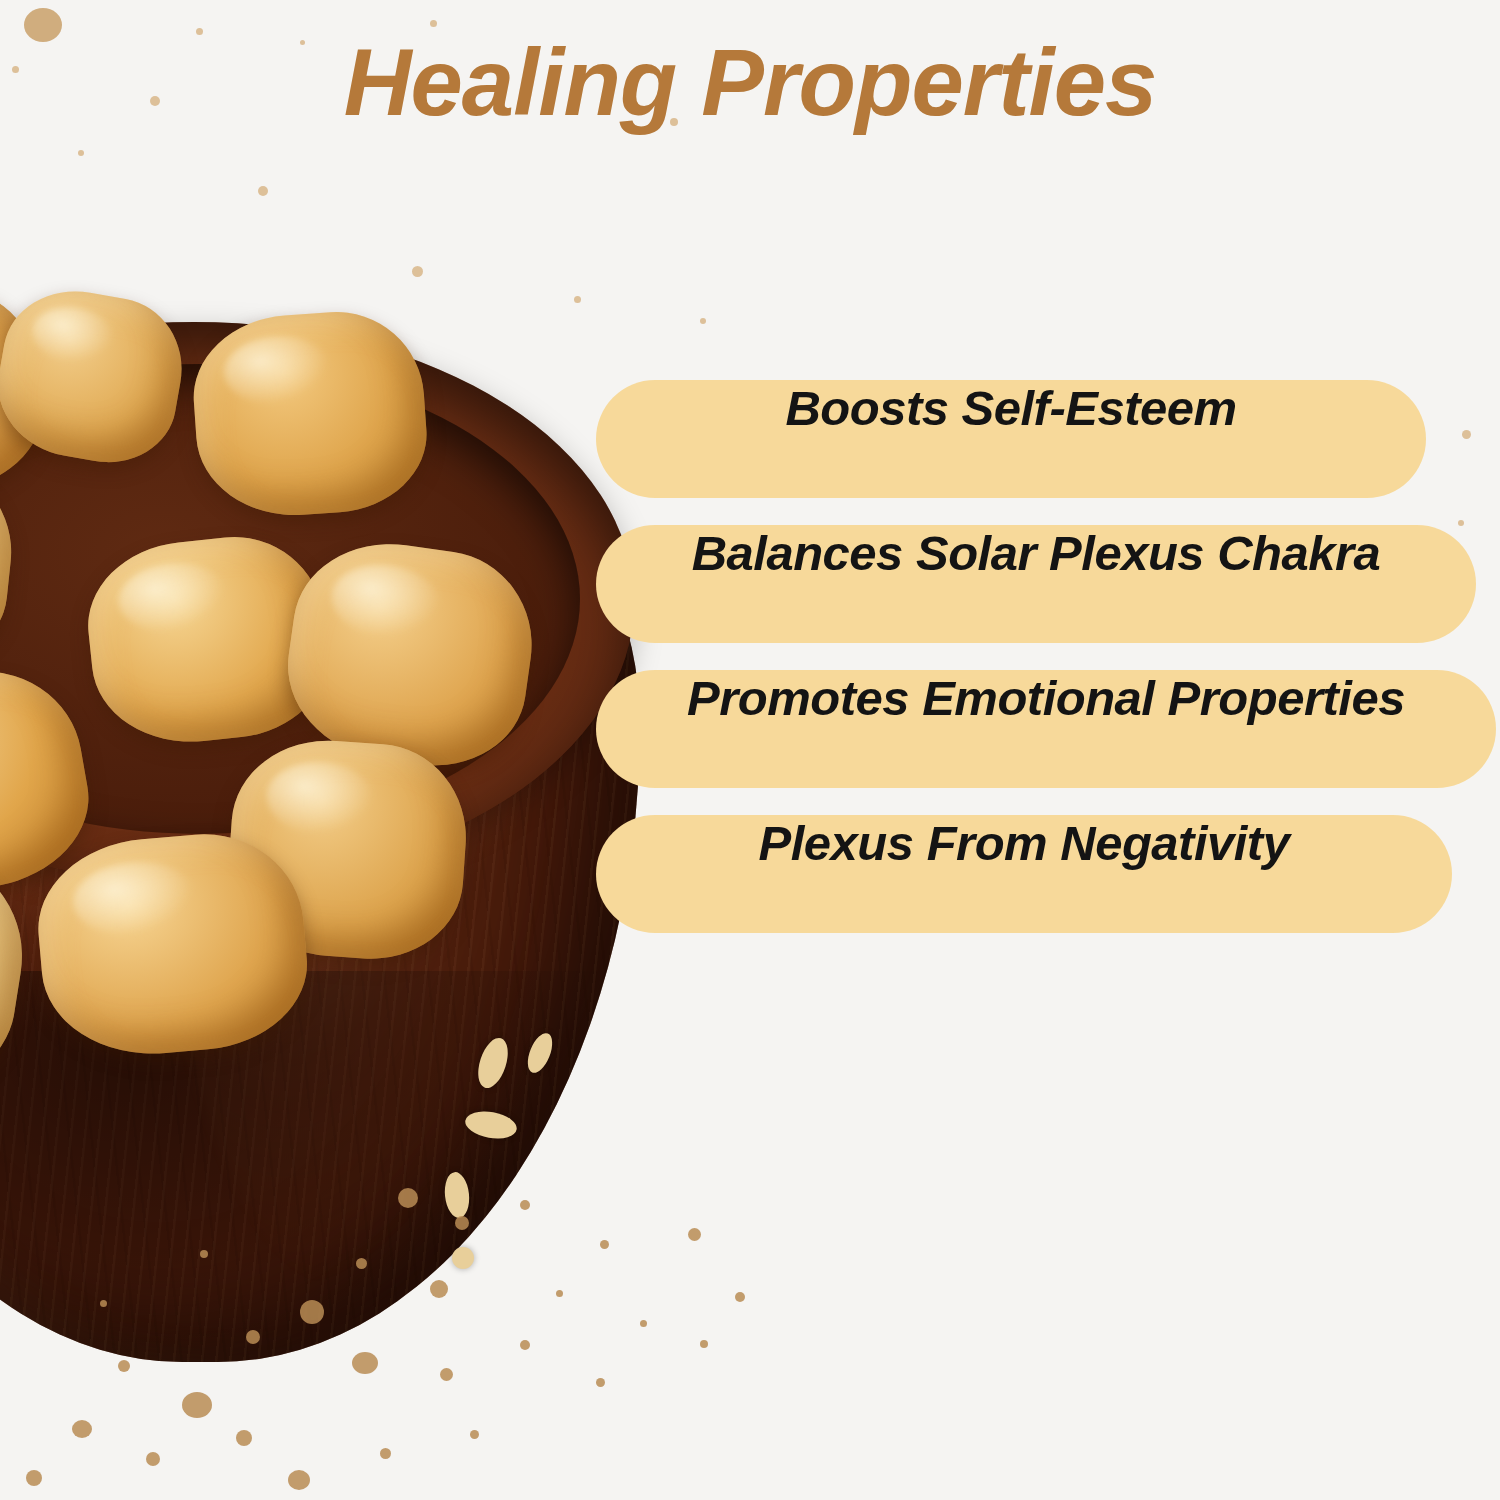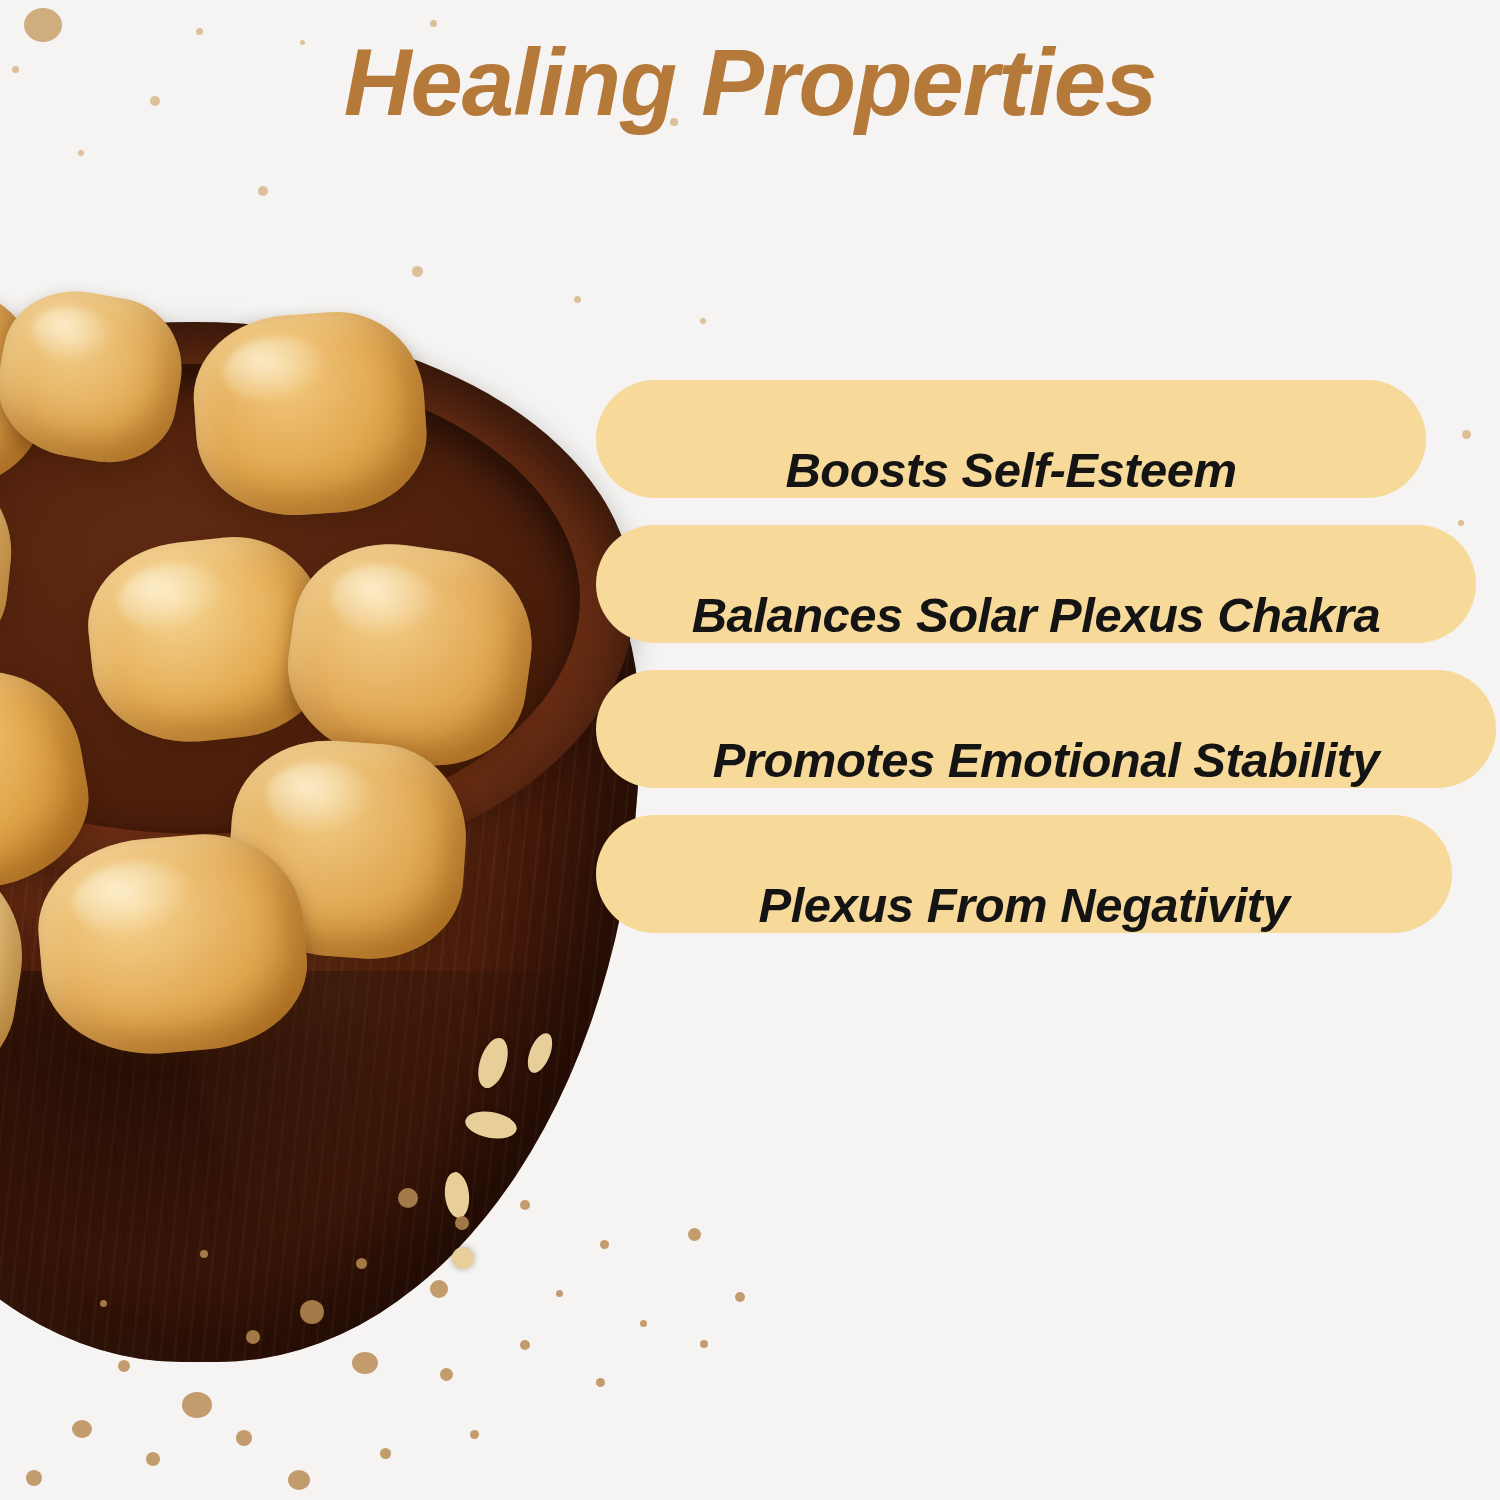--- a/index.html
+++ b/index.html
@@ -166,7 +166,7 @@
     border-radius: 70px;
     height: 118px;
     display: flex;
-    align-items: flex-end;
+    align-items: flex-start;
     justify-content: center;
     margin-bottom: 27px;
     padding: 0 34px;

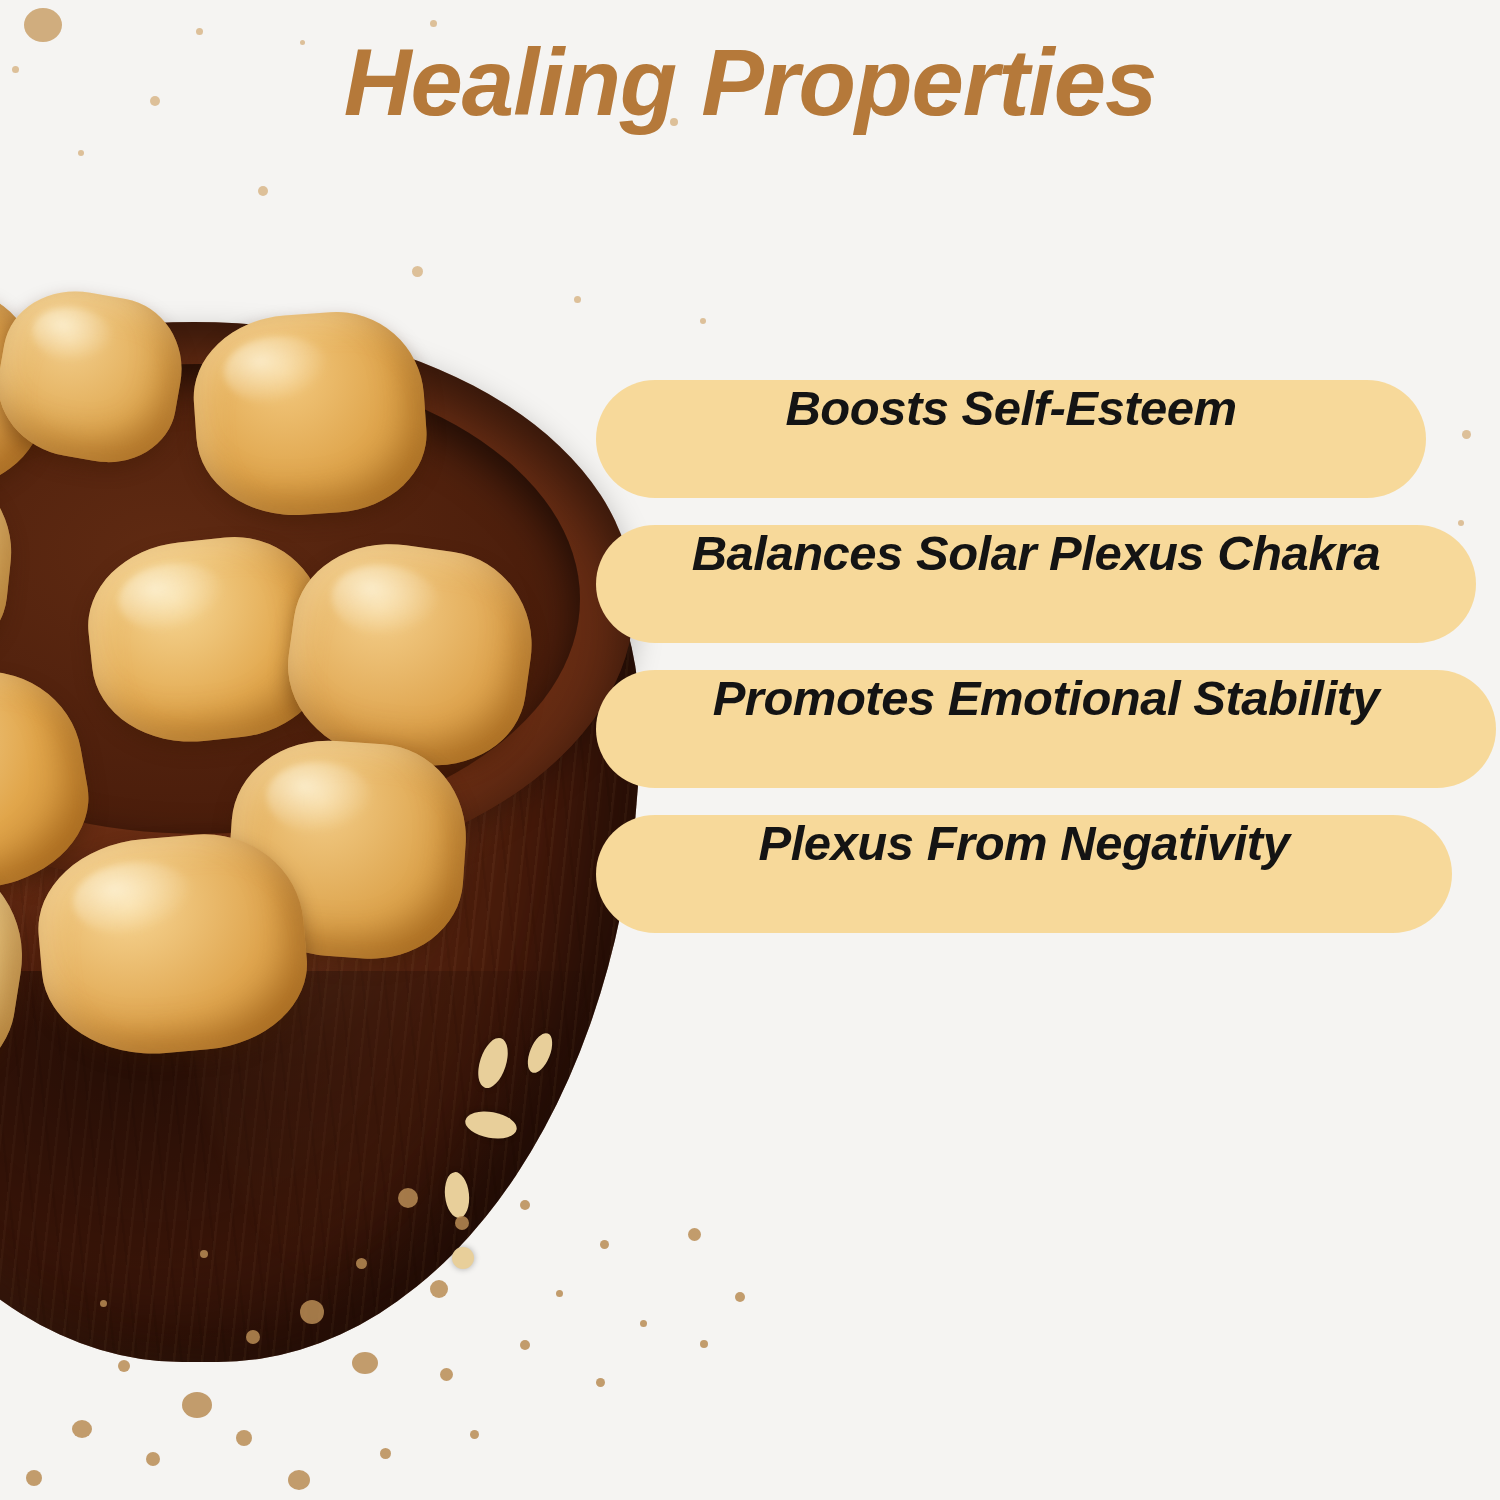--- a/index.html
+++ b/index.html
@@ -256,7 +256,7 @@
       <span class="pill-text">Balances Solar Plexus Chakra</span>
     </div>
     <div class="pill p3">
-      <span class="pill-text">Promotes Emotional Stability</span>
+      <span class="pill-text">Promotes Emotional Properties</span>
     </div>
     <div class="pill p4">
       <span class="pill-text">Plexus From Negativity</span>

